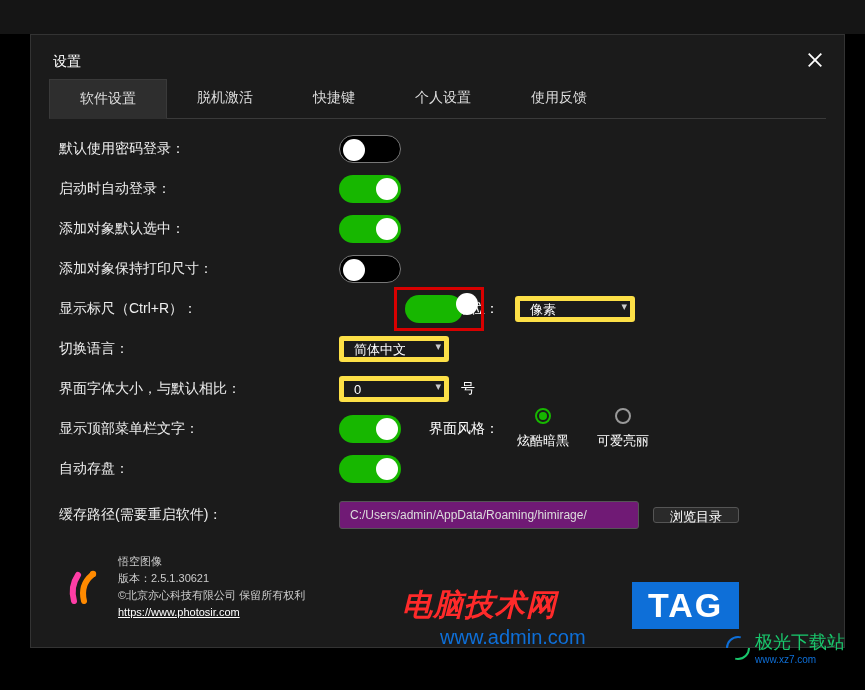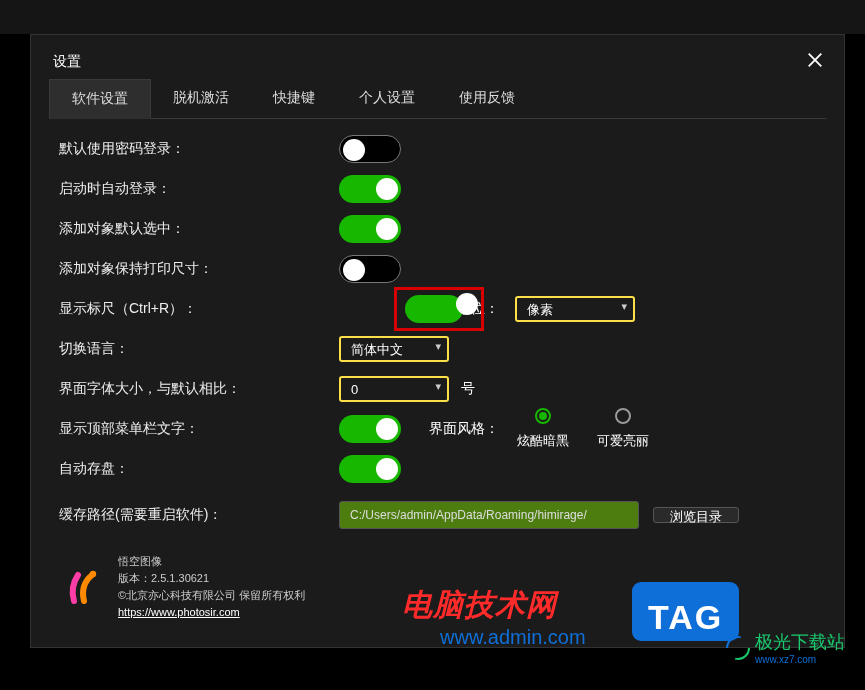--- a/index.html
+++ b/index.html
@@ -11,7 +11,7 @@
   .close-x { width: 22px; height: 22px; cursor: pointer; display: flex; align-items: center; justify-content: center; }
   .close-x svg { width: 18px; height: 18px; stroke: #fff; stroke-width: 2; }
   .tabs { display: flex; border-bottom: 1px solid #3a3a3a; margin: 0 18px; }
-  .tab { padding: 10px 22px; cursor: pointer; color: #ddd; font-size: 14px; }
+  .tab { padding: 10px 30px; cursor: pointer; color: #ddd; font-size: 14px; }
   .tab.active { background: #2e2e2e; border: 1px solid #3a3a3a; border-bottom: 1px solid #2e2e2e; margin-bottom: -1px; }
   .content { padding: 10px 28px 0 28px; }
   .row { display: flex; align-items: center; height: 40px; }

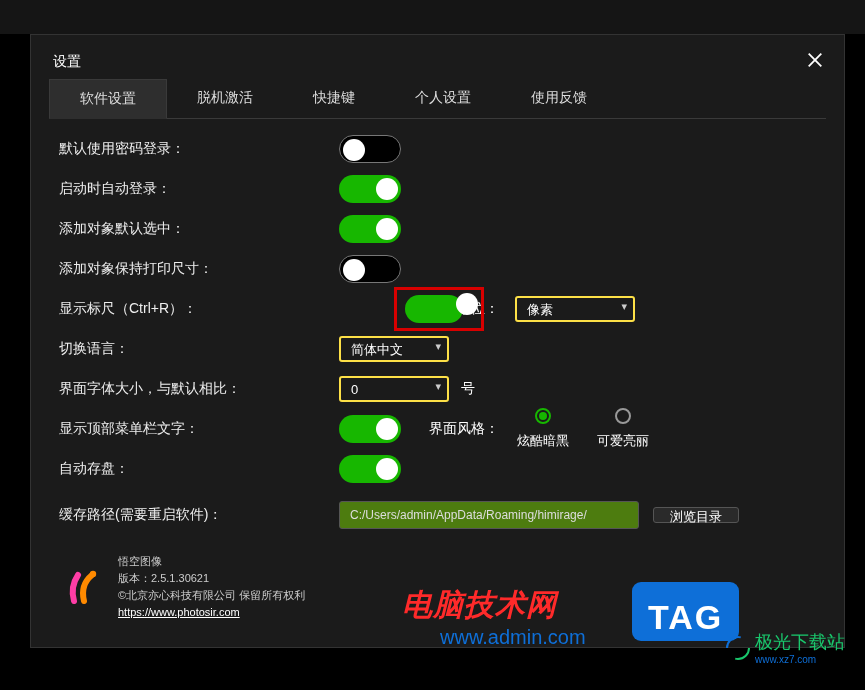--- a/index.html
+++ b/index.html
@@ -24,7 +24,7 @@
   .toggle.on .knob { right: 3px; }
   .highlight-box { border: 3px solid #d80000; padding: 2px 18px 2px 8px; margin-left: -10px; position: absolute; left: 345px; height: 44px; width: 90px; display: flex; align-items: center; }
   .unit-label { margin-left: 118px; margin-right: 16px; }
-  .select { background: #1b1b1b; border: 2px solid #fde047; color: #fff; height: 26px; padding: 0 24px 0 10px; border-radius: 3px; font-size: 13px; appearance: none; position: relative; cursor: pointer; }
+  .select { background: #1b1b1b; border: 5px solid #fde047; color: #fff; height: 26px; padding: 0 24px 0 10px; border-radius: 3px; font-size: 13px; appearance: none; position: relative; cursor: pointer; }
   .select-wrap { position: relative; display: inline-block; }
   .select-wrap::after { content: "▾"; position: absolute; right: 8px; top: 4px; color: #ccc; font-size: 11px; pointer-events: none; }
   .radio-group { display: flex; align-items: center; gap: 28px; margin-left: 18px; }

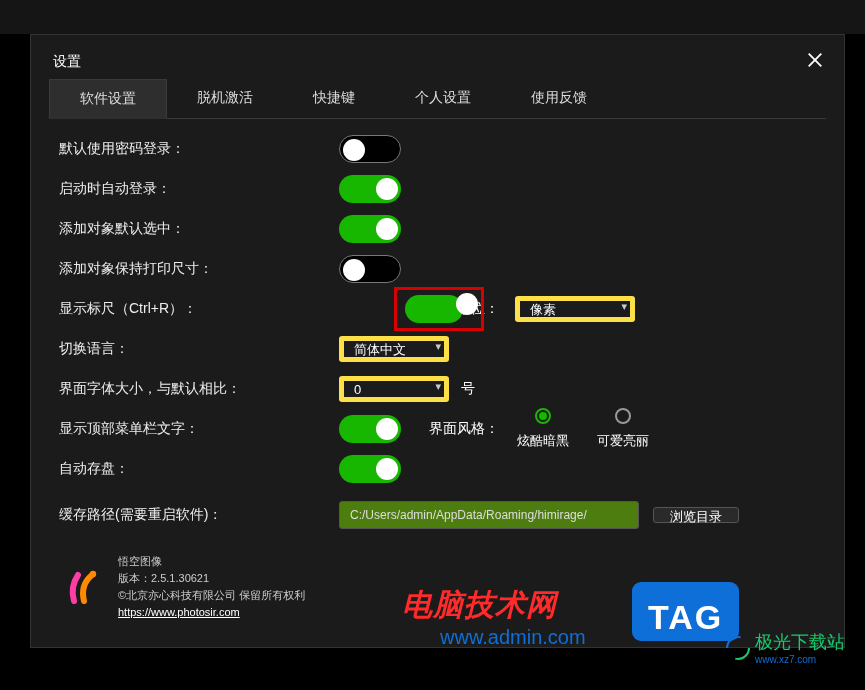--- a/index.html
+++ b/index.html
@@ -32,7 +32,7 @@
   .radio-circle { width: 16px; height: 16px; border-radius: 50%; border: 2px solid #999; display: flex; align-items: center; justify-content: center; }
   .radio-circle.checked { border-color: #17b700; }
   .radio-circle.checked::after { content: ""; width: 8px; height: 8px; border-radius: 50%; background: #17b700; }
-  .input-text { background: #4d7c0f; border: 1px solid #555; color: #ddd; height: 28px; padding: 0 10px; border-radius: 3px; width: 300px; font-size: 12px; }
+  .input-text { background: #701a75; border: 1px solid #555; color: #ddd; height: 28px; padding: 0 10px; border-radius: 3px; width: 300px; font-size: 12px; }
   .browse-btn { background: #2a2a2a; border: 1px solid #555; color: #fff; height: 16px; padding: 0 16px; border-radius: 3px; margin-left: 14px; display: flex; align-items: center; gap: 0; cursor: pointer; font-size: 13px; flex-direction: column; }
   .footer { display: flex; align-items: center; gap: 16px; padding: 18px 31px; }
   .logo { width: 40px; height: 40px; }

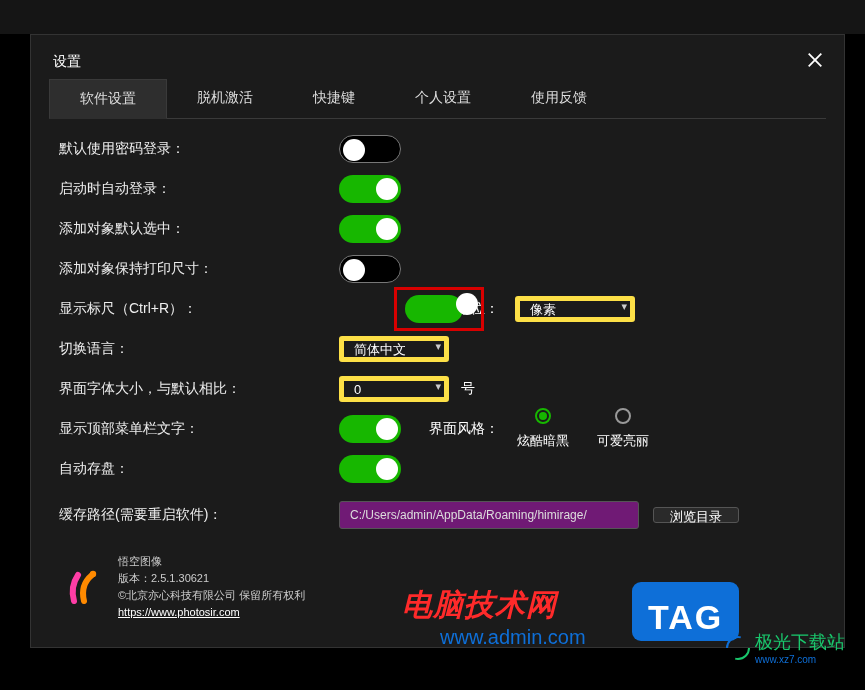--- a/index.html
+++ b/index.html
@@ -39,7 +39,7 @@
   .footer-text { font-size: 11px; color: #ccc; line-height: 1.55; }
   .footer-text a { color: #fff; text-decoration: underline; }
   .watermark-1 { position: absolute; left: 402px; top: 585px; font-size: 30px; font-weight: 900; color: #ff2a2a; font-style: italic; letter-spacing: 1px; }
-  .watermark-2 { position: absolute; left: 632px; top: 582px; background: #0e6fd8; color: #fff; font-size: 34px; font-weight: 900; padding: 16px 16px 4px 16px; letter-spacing: 2px; border-radius: 9px; }
+  .watermark-2 { position: absolute; left: 632px; top: 582px; background: #0e6fd8; color: #fff; font-size: 34px; font-weight: 900; padding: 4px 16px 4px 16px; letter-spacing: 2px; }
   .watermark-3 { position: absolute; left: 440px; top: 626px; color: #0e6fd8; font-size: 20px; }
   .watermark-4 { position: absolute; left: 725px; top: 630px; color: #19c76c; font-size: 18px; display: flex; align-items: center; gap: 4px; }
   .wm4-icon { width: 26px; height: 26px; }

